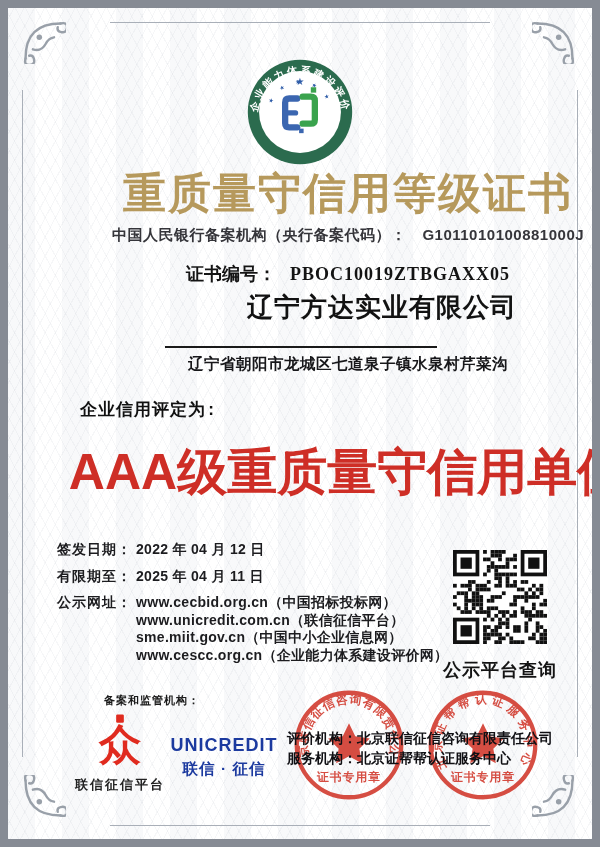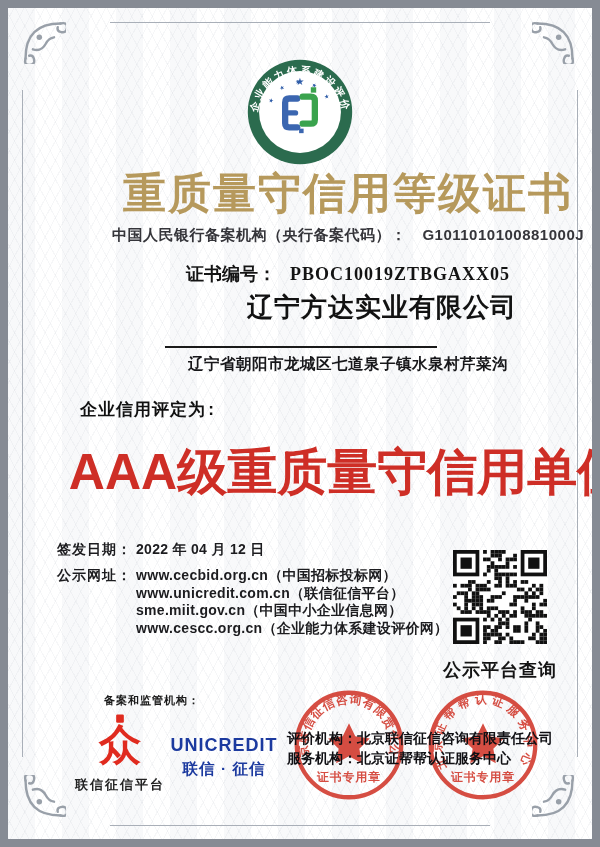--- a/index.html
+++ b/index.html
@@ -167,6 +167,10 @@
     <div class="drow dates">
       <span class="dlabel">签发日期：</span>
       <span class="dval">2022 年 04 月 12 日</span>
+    </div>
+    <div class="drow dates">
+      <span class="dlabel">有限期至：</span>
+      <span class="dval">2025 年 04 月 11 日</span>
     </div>
     <div class="drow sites">
       <span class="dlabel">公示网址：</span>

